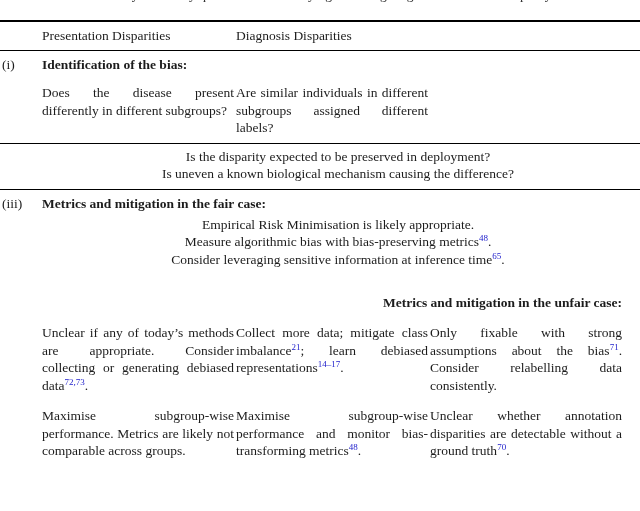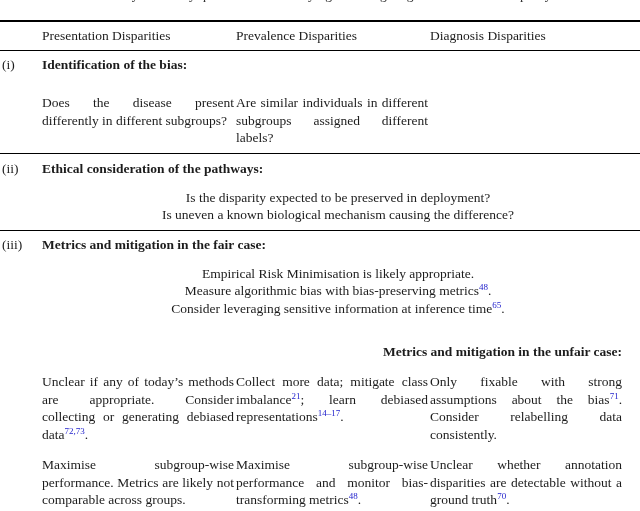--- a/index.html
+++ b/index.html
@@ -79,7 +79,6 @@
   <div class="grid header">
     <div class="labelcol"></div>
     <div class="hcell">Presentation Disparities</div>
-    <div class="hcell">Prevalence Disparities</div>
     <div class="hcell">Diagnosis Disparities</div>
   </div>
 

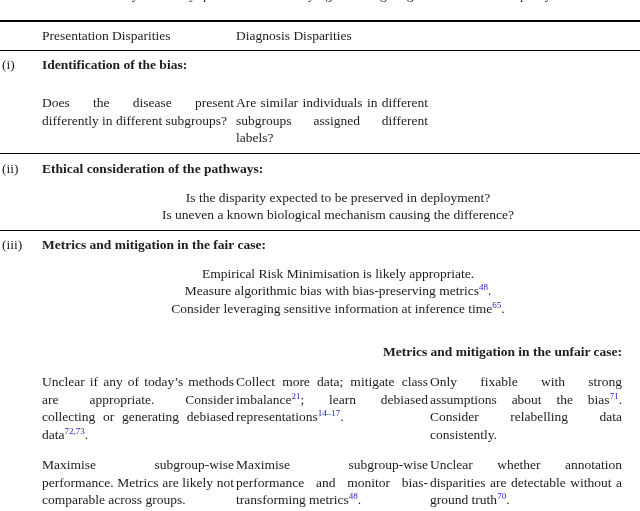--- a/index.html
+++ b/index.html
@@ -37,7 +37,7 @@
   .heading-row { line-height:17px; }
   .heading { font-weight:bold; grid-column:2 / 5; }
 
-  .cells { margin-top:21px; }
+  .cells { margin-top:11px; }
   .cell {
     text-align:justify;
     line-height:17.5px;

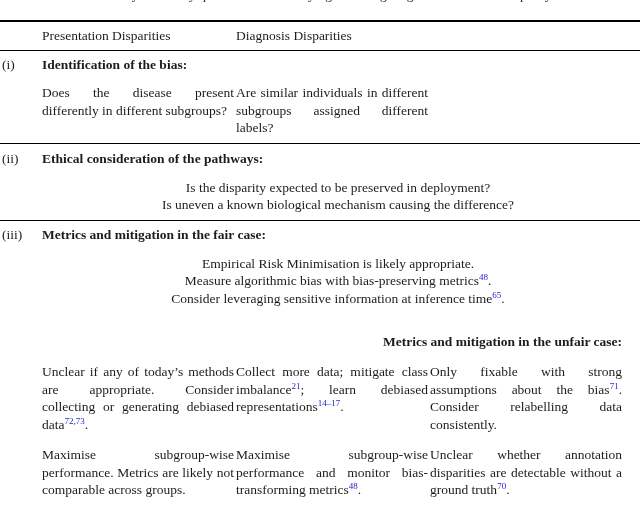--- a/index.html
+++ b/index.html
@@ -99,10 +99,6 @@
   <hr class="rule mid">
 
   <div class="section sec2">
-    <div class="grid heading-row">
-      <div class="labelcol rowlabel">(ii)</div>
-      <div class="heading">Ethical consideration of the pathways:</div>
-    </div>
     <div class="centered-lines">
       <div class="centerline">Is the disparity expected to be preserved in deployment?</div>
       <div class="centerline">Is uneven a known biological mechanism causing the difference?</div>

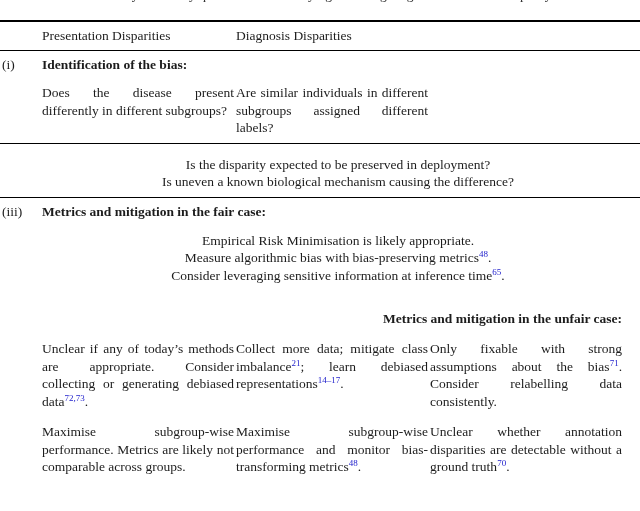--- a/index.html
+++ b/index.html
@@ -45,7 +45,7 @@
   }
   .cell:last-child, .lastline-left { text-align-last:left; }
 
-  .centered-lines { margin-top:12px;padding-left:36px; }
+  .centered-lines { margin-top:4px;padding-left:36px; }
   .centerline { text-align:center; line-height:17.5px; font-size:13.5px; }
 
   sup.cite {

